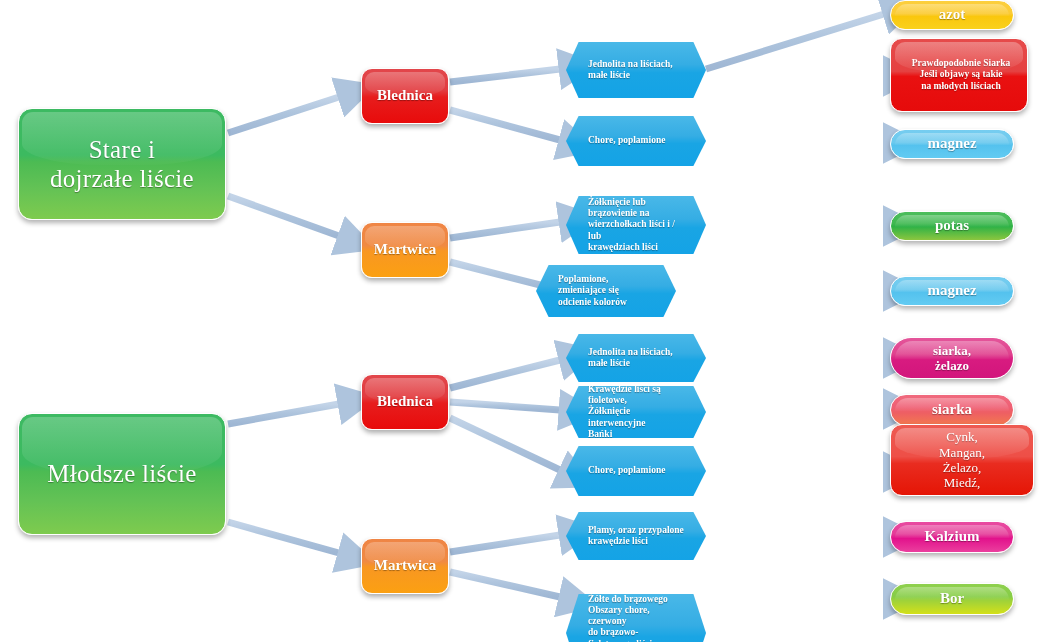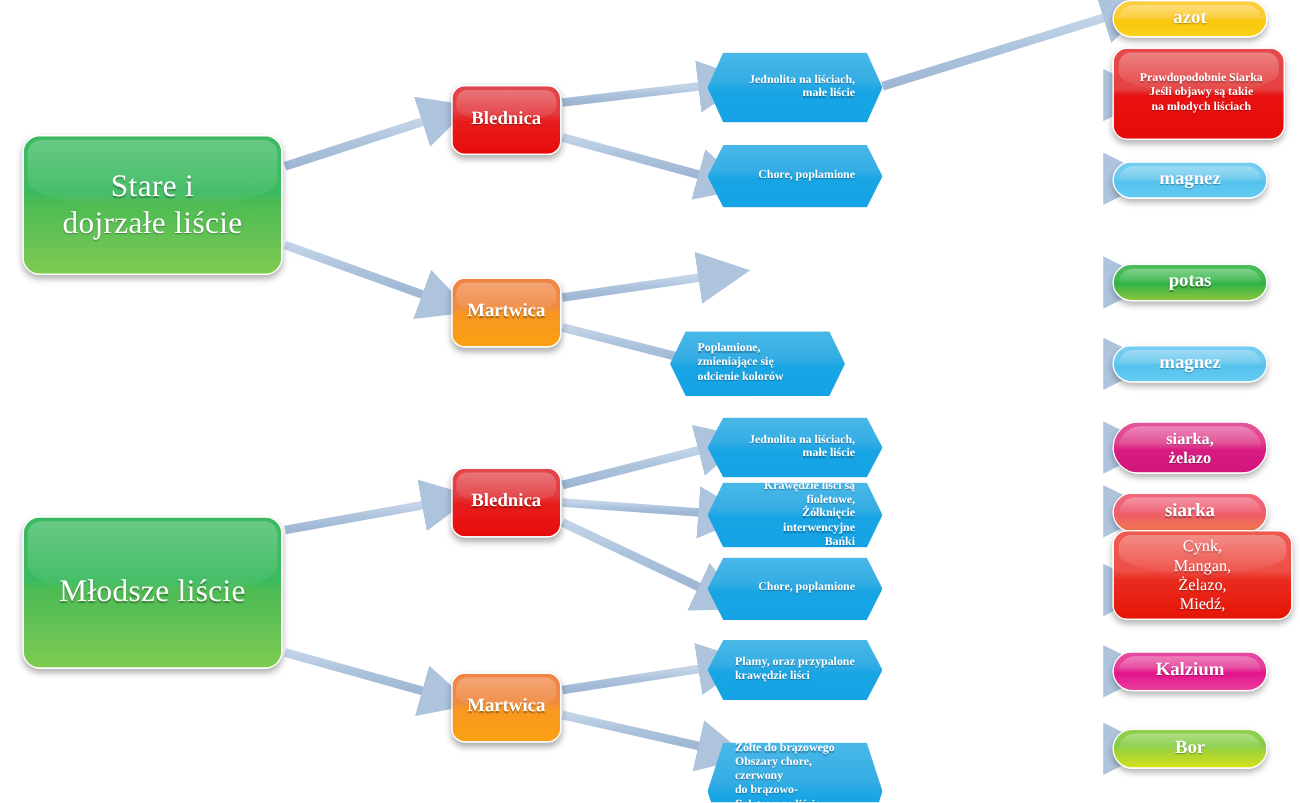--- a/index.html
+++ b/index.html
@@ -91,7 +91,7 @@
     justify-content: flex-start;
   }
   .lvl3 .label { width: 100%; }
-  .lvl3.centered .label { text-align: right; }
+  .lvl3.centered .label { text-align: left; }
   .lvl3.lefted .label { text-align: left; }
 
   

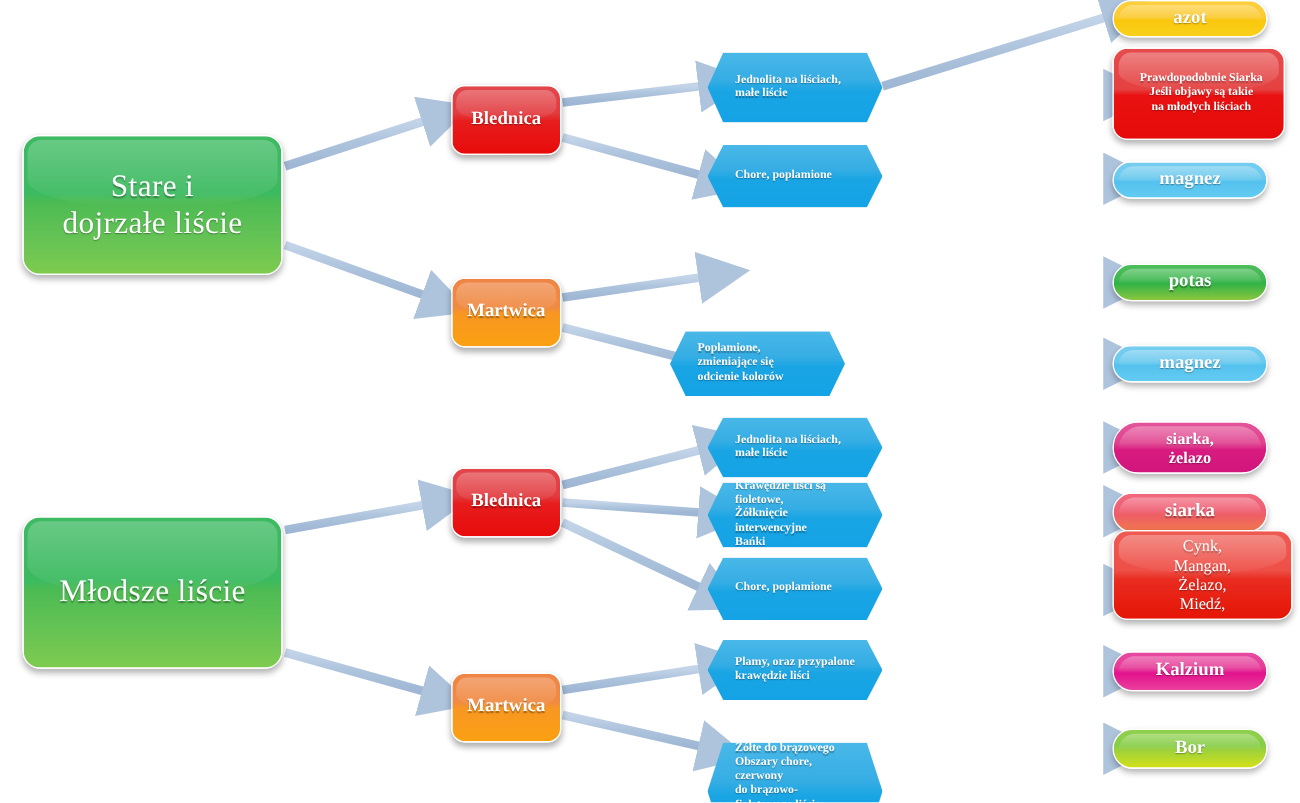--- a/index.html
+++ b/index.html
@@ -199,6 +199,9 @@
   <div class="node lvl3 centered" style="left:566px; top:116px; width:140px; height:50px;">
     <span class="label">Chore, poplamione</span>
   </div>
+  <div class="node lvl3 centered" style="left:566px; top:196px; width:140px; height:58px;">
+    <span class="label">Żółknięcie lub brązowienie na<br>wierzchołkach liści i / lub<br>krawędziach liści</span>
+  </div>
   <div class="node lvl3 lefted" style="left:536px; top:265px; width:140px; height:52px;">
     <span class="label">Poplamione, zmieniające się<br>odcienie kolorów</span>
   </div>

